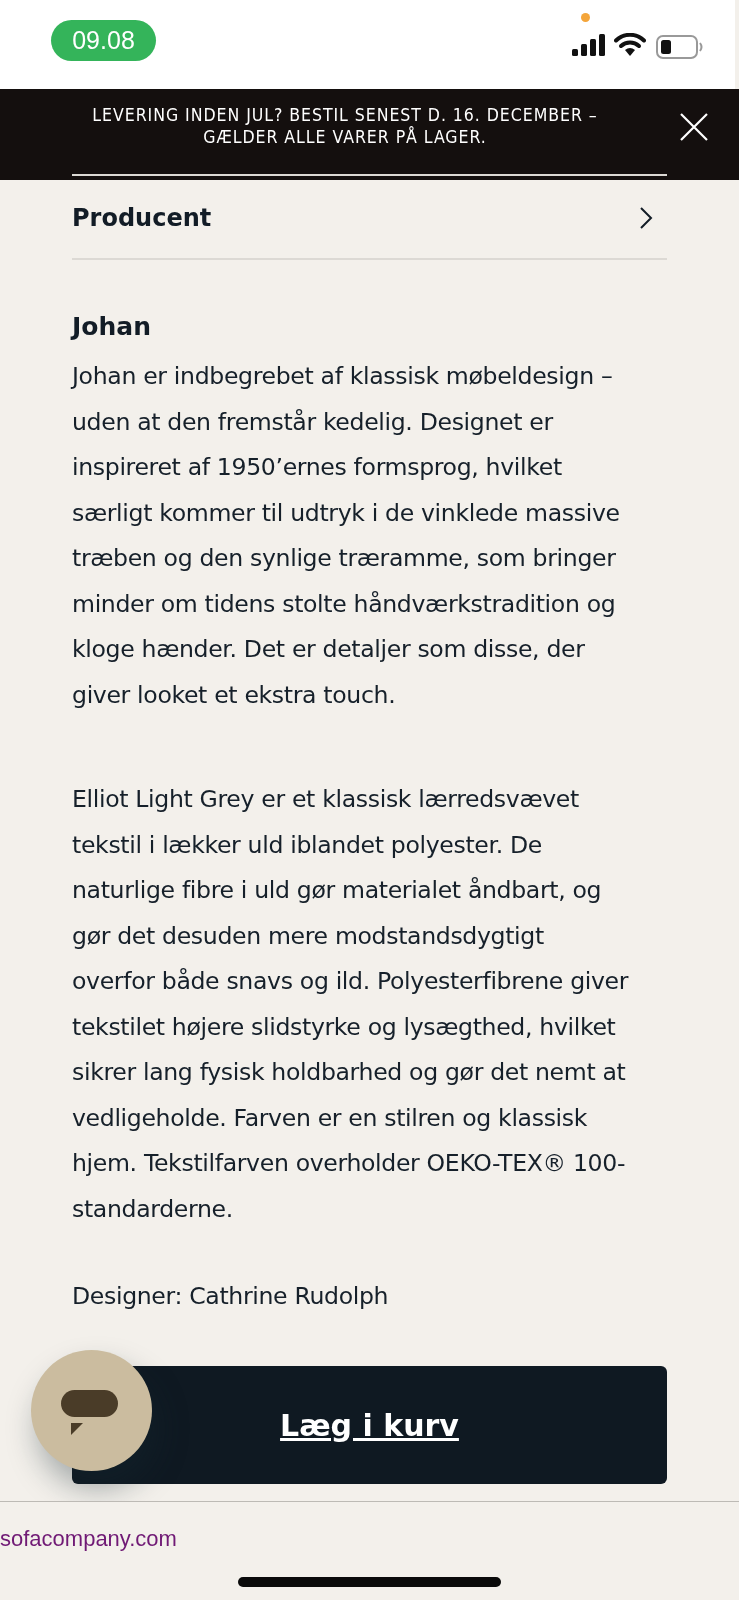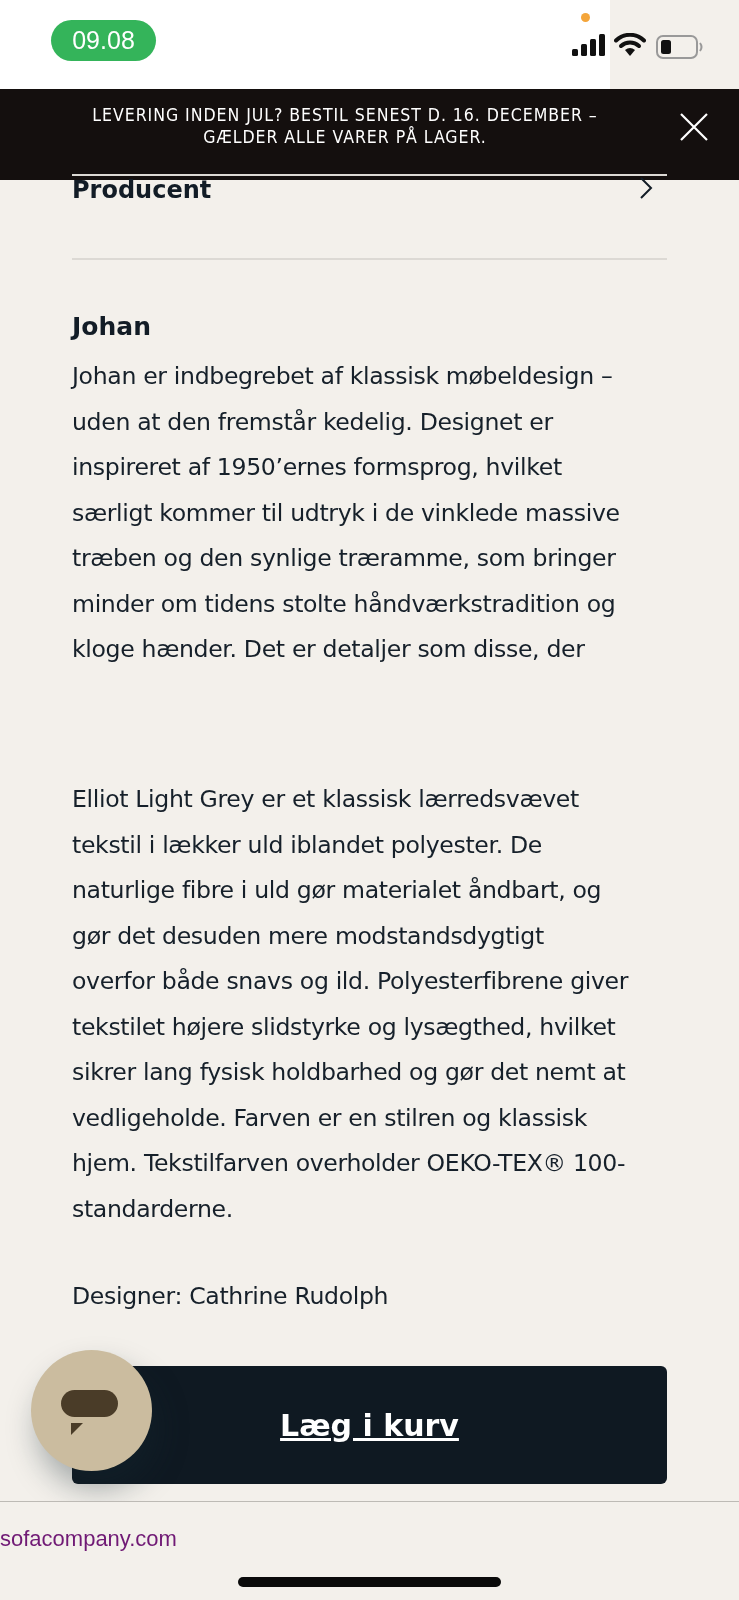--- a/index.html
+++ b/index.html
@@ -10,7 +10,7 @@
     color: #16202a;
   }
   .status-bar {
-    position: absolute; top: 0; left: 0; width: 610px; height: 89px;
+    position: absolute; top: 0; left: 0; width: 735px; height: 89px;
     background: #ffffff;
   }
   .time-pill {

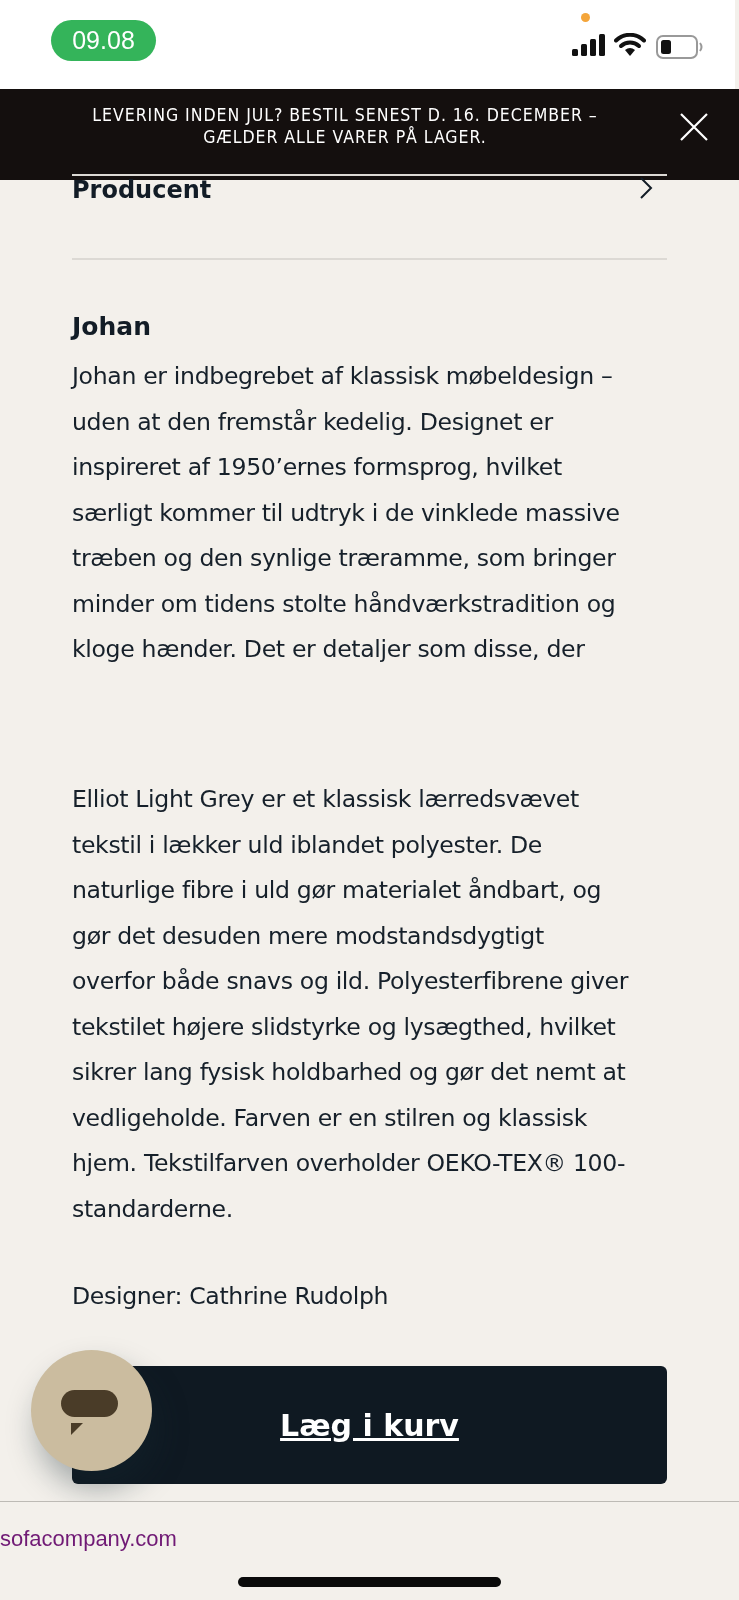--- a/index.html
+++ b/index.html
@@ -44,7 +44,7 @@
   }
   .producer-row {
     position: absolute; left: 72px; top: 176px; width: 595px; height: 84px;
-    display: flex; align-items: flex-start; justify-content: space-between;
+    display: flex; align-items: center; justify-content: space-between;
   }
   .producer-label { font-size: 24px; font-weight: bold; color: #121c26; }
   .chevron-icon { width: 14px; height: 24px; margin-right: 14px; }

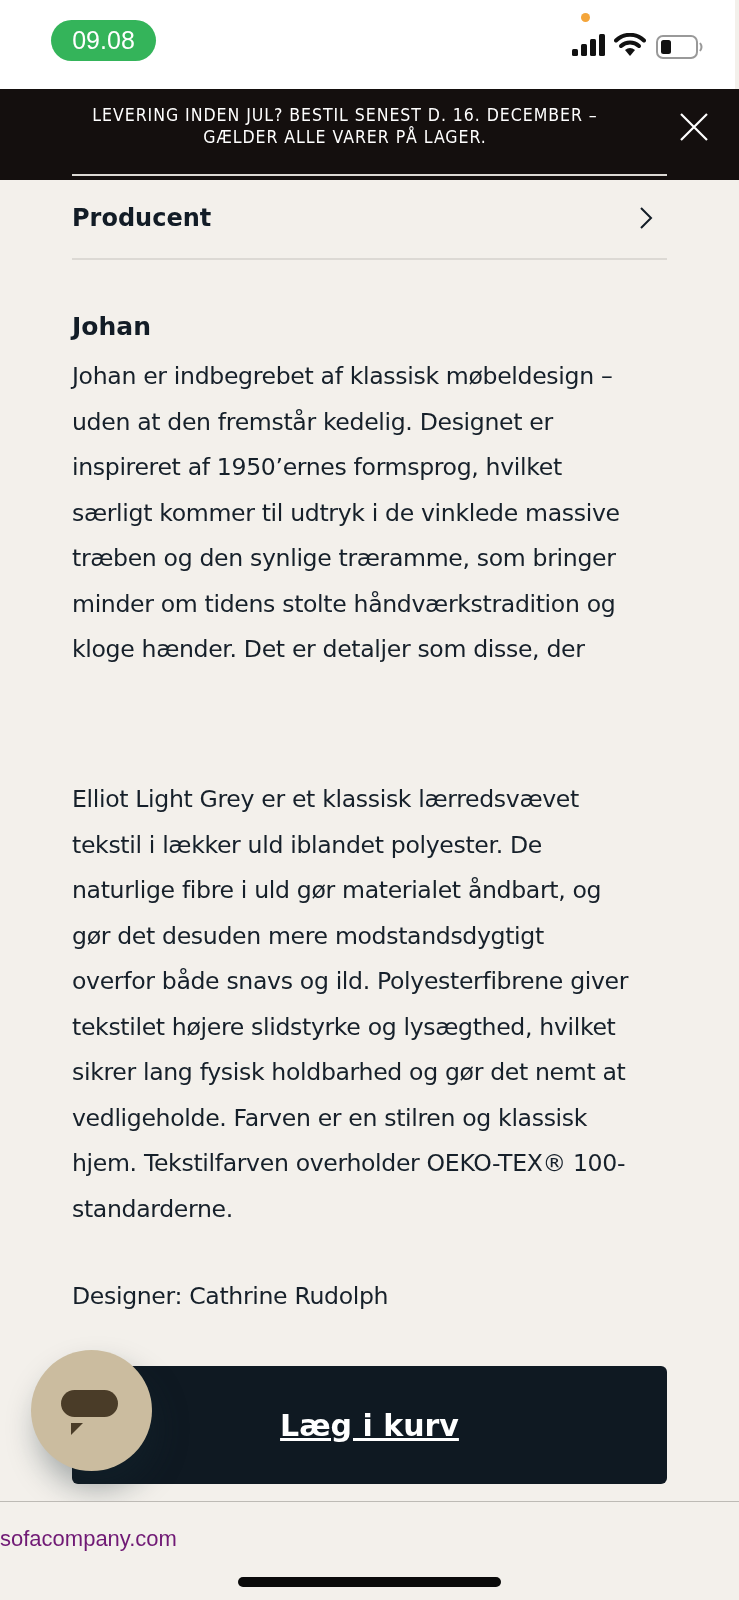--- a/index.html
+++ b/index.html
@@ -140,6 +140,7 @@
   <span>træben og den synlige træramme, som bringer</span>
   <span>minder om tidens stolte håndværkstradition og</span>
   <span>kloge hænder. Det er detaljer som disse, der</span>
+  <span>giver looket et ekstra touch.</span>
 </div>
 
 <div class="paragraph" style="top:745px;margin-top:32px;">

